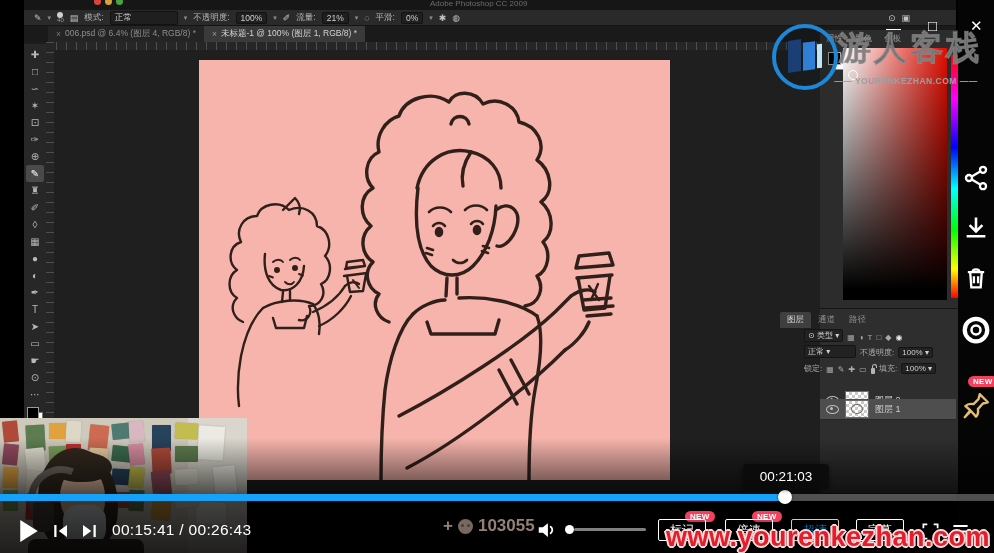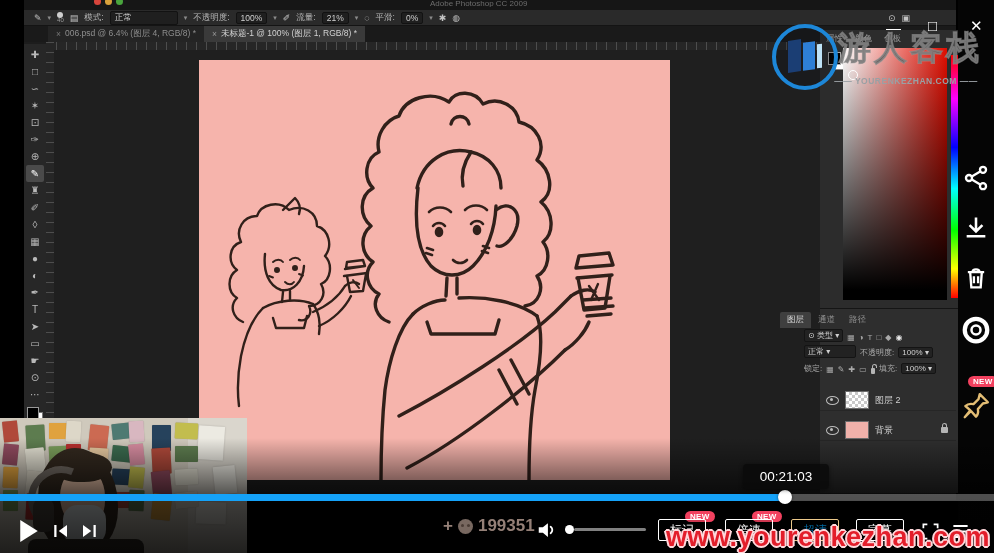--- a/index.html
+++ b/index.html
@@ -328,6 +328,11 @@
     <span class="thumb checker"></span>
     <span>图层 2</span>
   </div>
+  <div class="abs layer-row sel" style="top:399px;">
+    <span class="eye"></span>
+    <span class="thumb sketch"></span>
+    <span>图层 1</span>
+  </div>
   <div class="abs layer-row" style="top:420px;">
     <span class="eye"></span>
     <span class="thumb pink"></span>

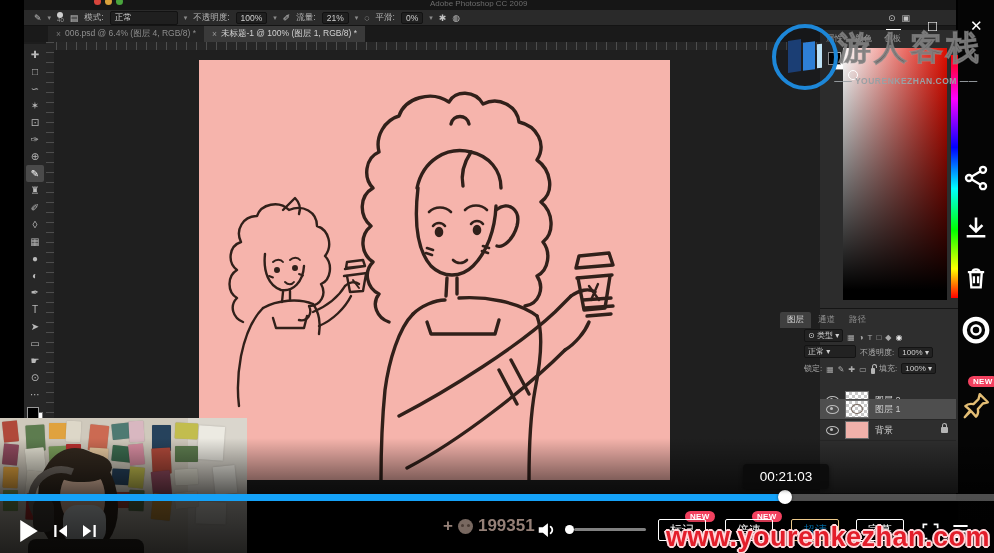--- a/index.html
+++ b/index.html
@@ -333,12 +333,6 @@
     <span class="thumb sketch"></span>
     <span>图层 1</span>
   </div>
-  <div class="abs layer-row" style="top:420px;">
-    <span class="eye"></span>
-    <span class="thumb pink"></span>
-    <span style="flex:1;">背景</span>
-    <span class="lockico" style="margin-right:8px;"></span>
-  </div>
 
   <div class="abs right-black"></div>
 

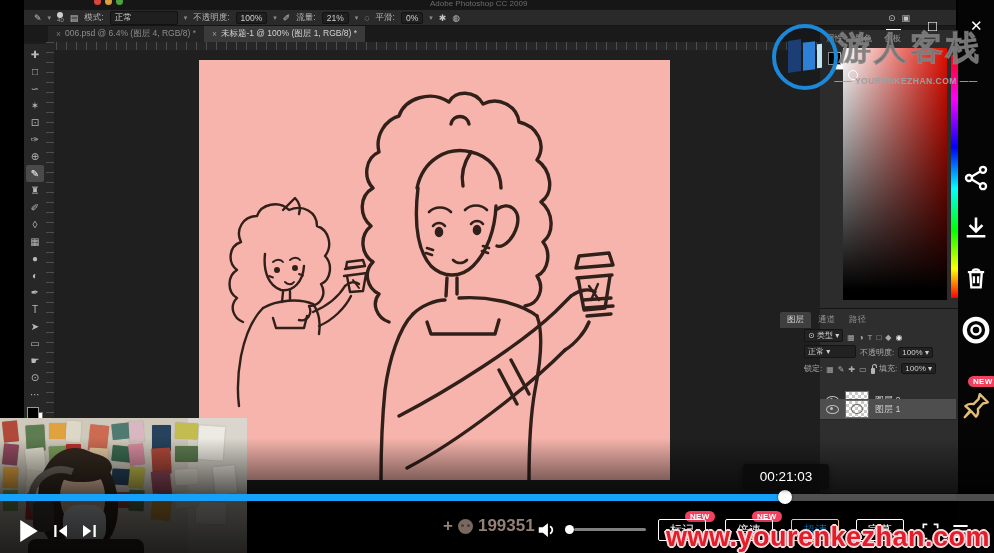--- a/index.html
+++ b/index.html
@@ -461,6 +461,11 @@
         <rect x="18" y="4" width="3" height="16"></rect>
       </svg>
   </div>
+  <div class="abs time-text">
+    <span>00:15:41</span>
+    <span>/</span>
+    <span>00:26:43</span>
+  </div>
 
   <div class="abs counter">
     <span>+</span>

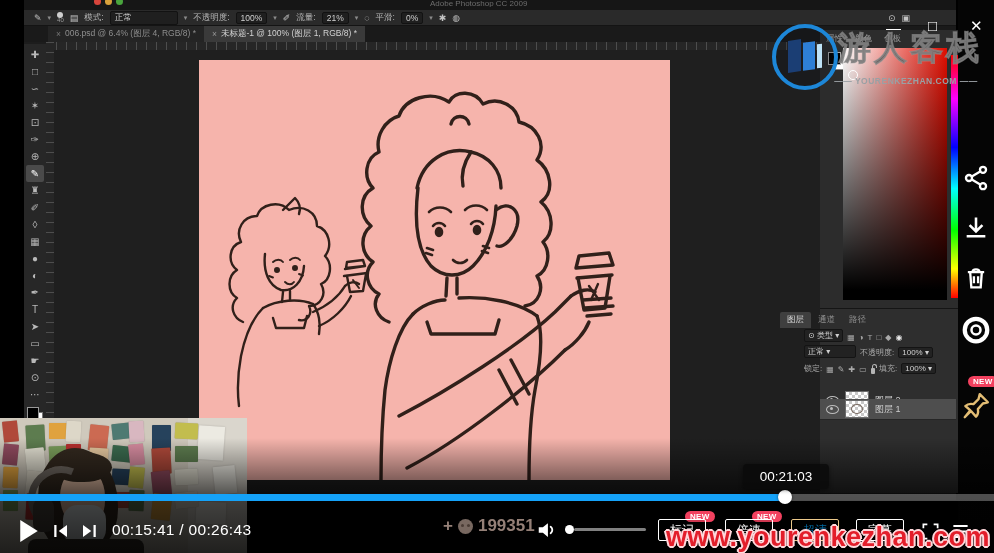--- a/index.html
+++ b/index.html
@@ -470,7 +470,7 @@
   <div class="abs counter">
     <span>+</span>
       <span class="pawdot"></span>
-      <span>199351</span>
+      <span>103055</span>
   </div>
 
   <div class="abs ctl" style="left:534px;top:517px;width:26px;height:26px;">

